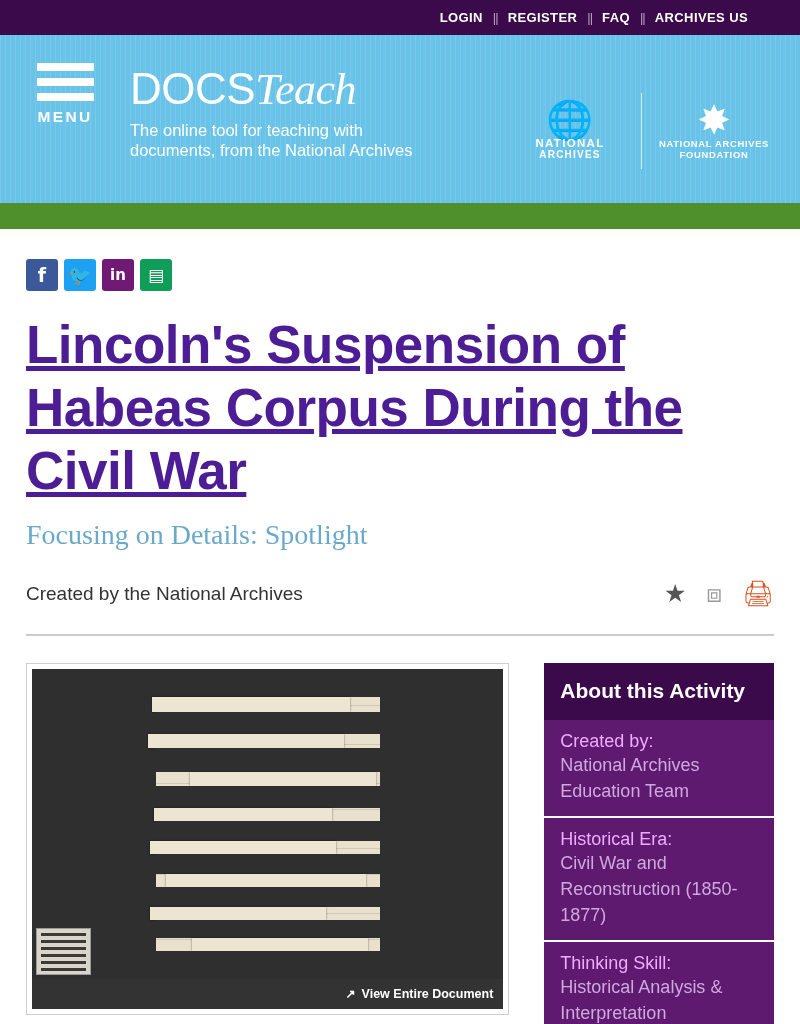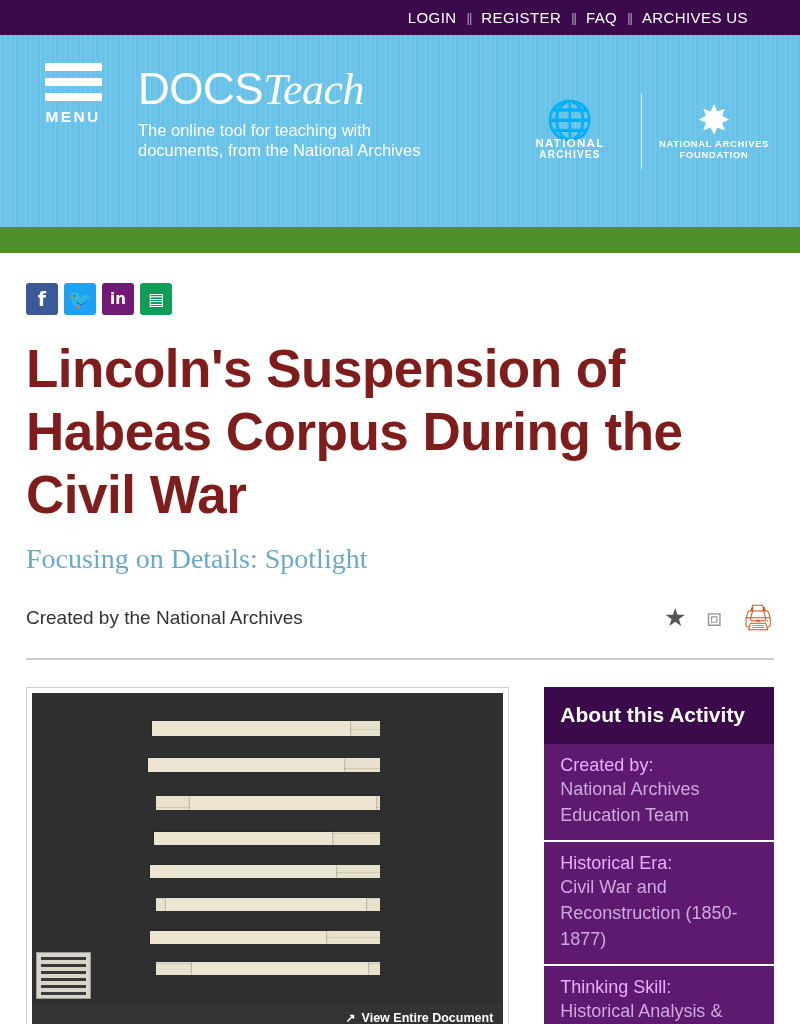--- a/index.html
+++ b/index.html
@@ -22,8 +22,8 @@
   }
   .topbar a {
     color: #ffffff;
-    font-size: 15px;
-    font-weight: normal;
+    font-size: 13px;
+    font-weight: bold;
     letter-spacing: 0.4px;
     text-decoration: none;
   }

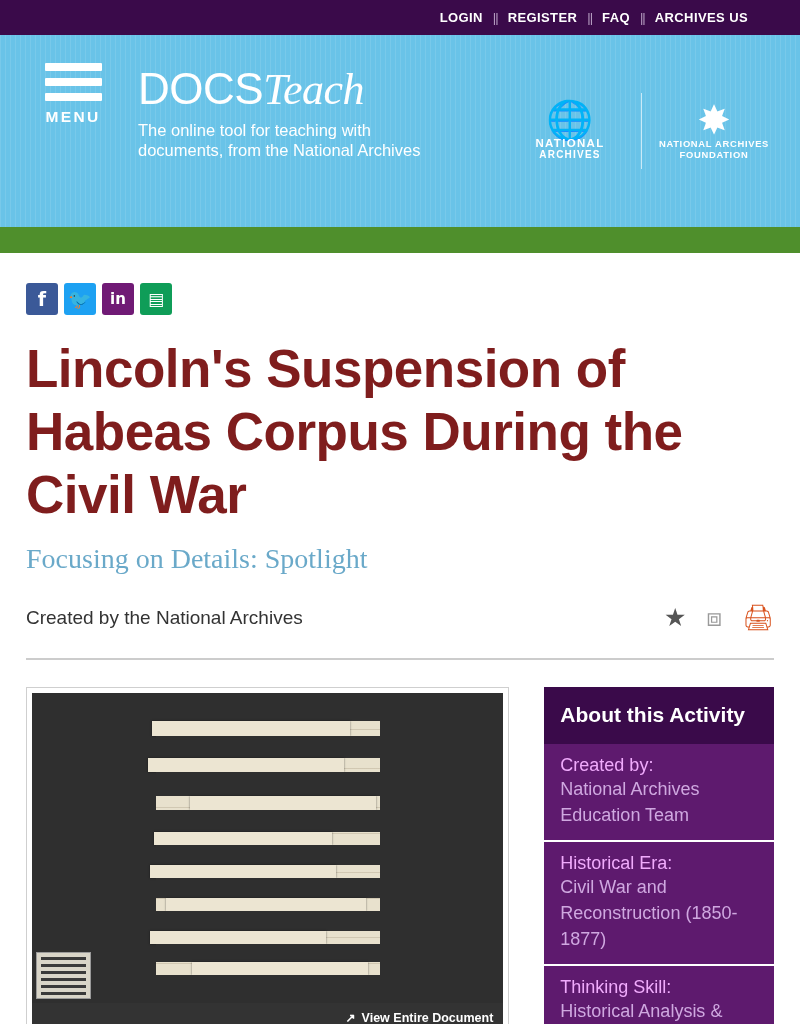--- a/index.html
+++ b/index.html
@@ -44,11 +44,10 @@
       rgba(0,0,0,0) 1px,
       rgba(0,0,0,0) 5px
     );
-    height: 192px;
+    height: 168px;
     position: relative;
     display: flex;
     align-items: flex-start;
-    padding-left: 8px;
   }
   .menu-block {
     width: 130px;

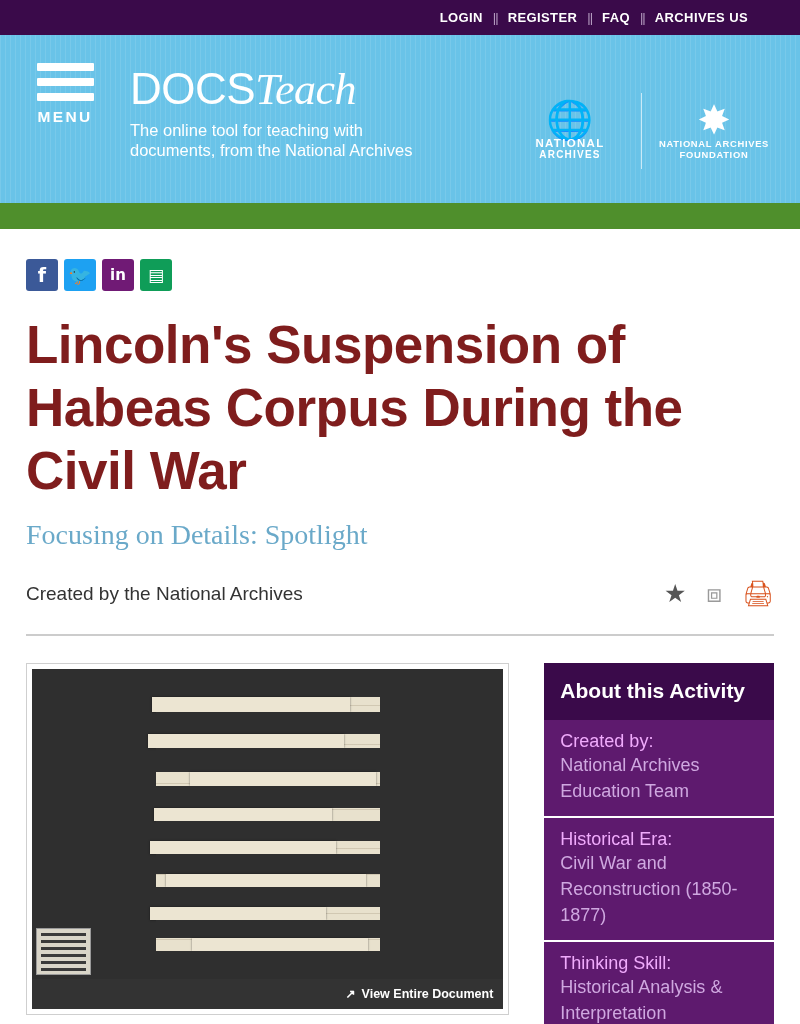--- a/index.html
+++ b/index.html
@@ -148,12 +148,13 @@
   .gc { background: #0f9d58; }
 
   h1.title {
-    color: #7f1d1d;
+    color: #4c1d95;
     font-size: 53px;
     line-height: 63px;
     font-weight: bold;
     margin: 22px 0 0 0;
     letter-spacing: -0.5px;
+    text-decoration: underline;
   }
   h2.subtitle {
     color: #6aa9c9;

